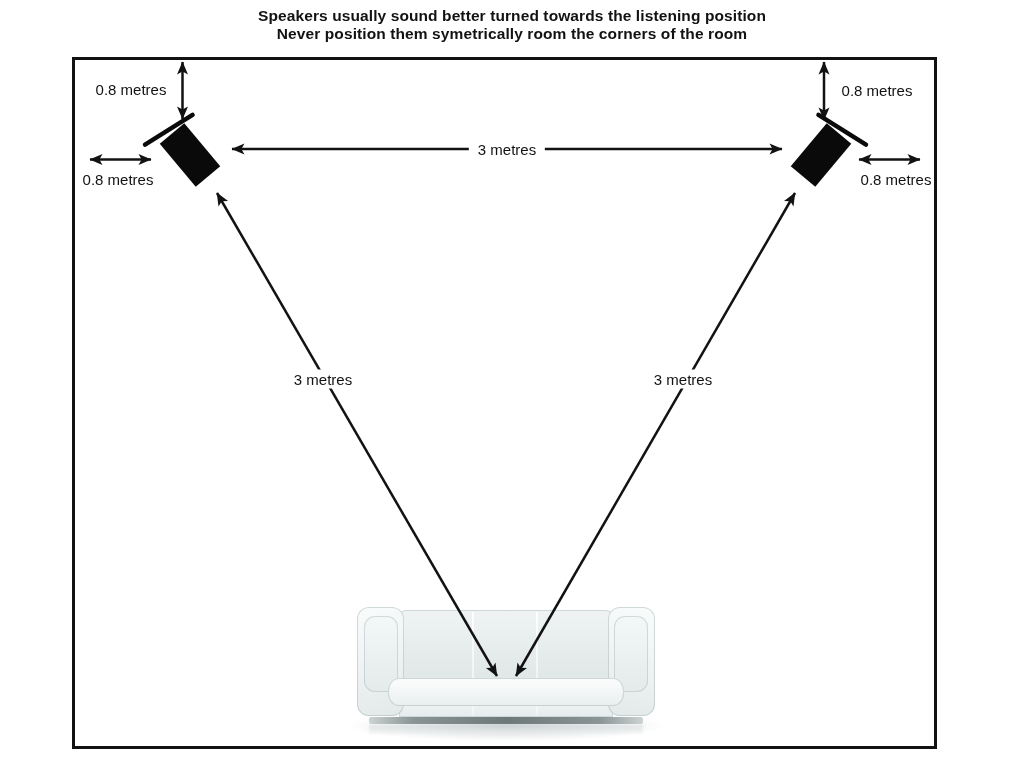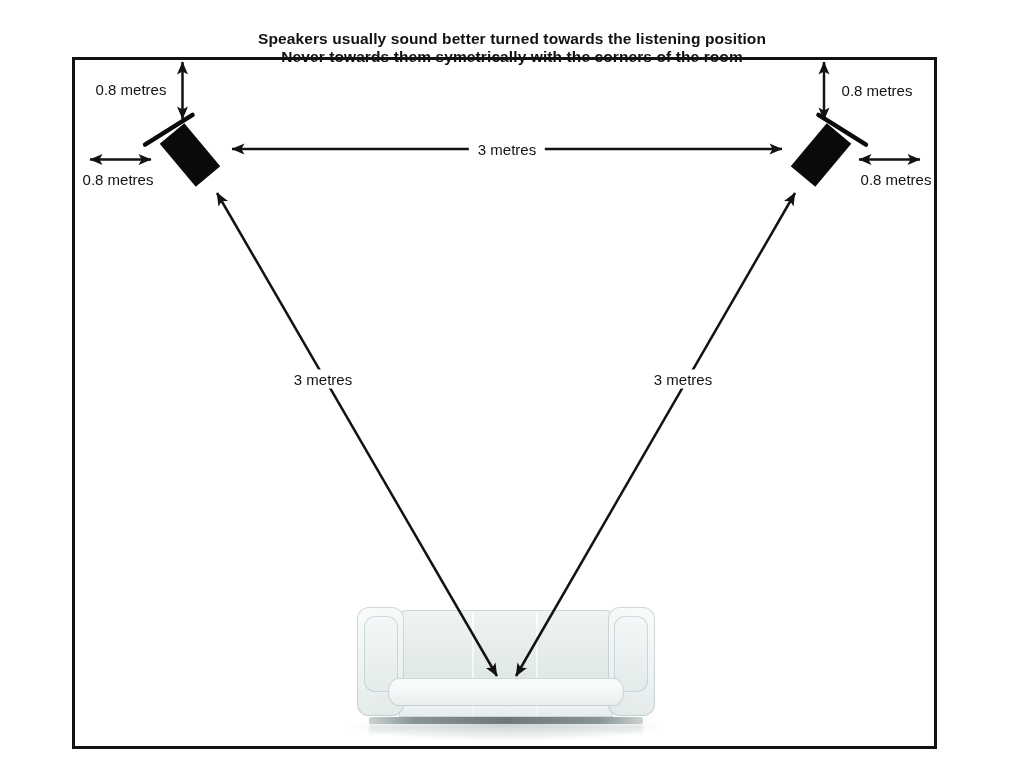--- a/index.html
+++ b/index.html
@@ -10,7 +10,7 @@
     color:var(--ink,#111);
   }
   .title{
-    position:absolute;left:0;top:30px;width:100%;
+    position:absolute;left:0;top:7px;width:100%;
     text-align:center;font-weight:bold;font-size:15.5px;line-height:18px;
     letter-spacing:.1px;color:var(--ink,#111);
   }

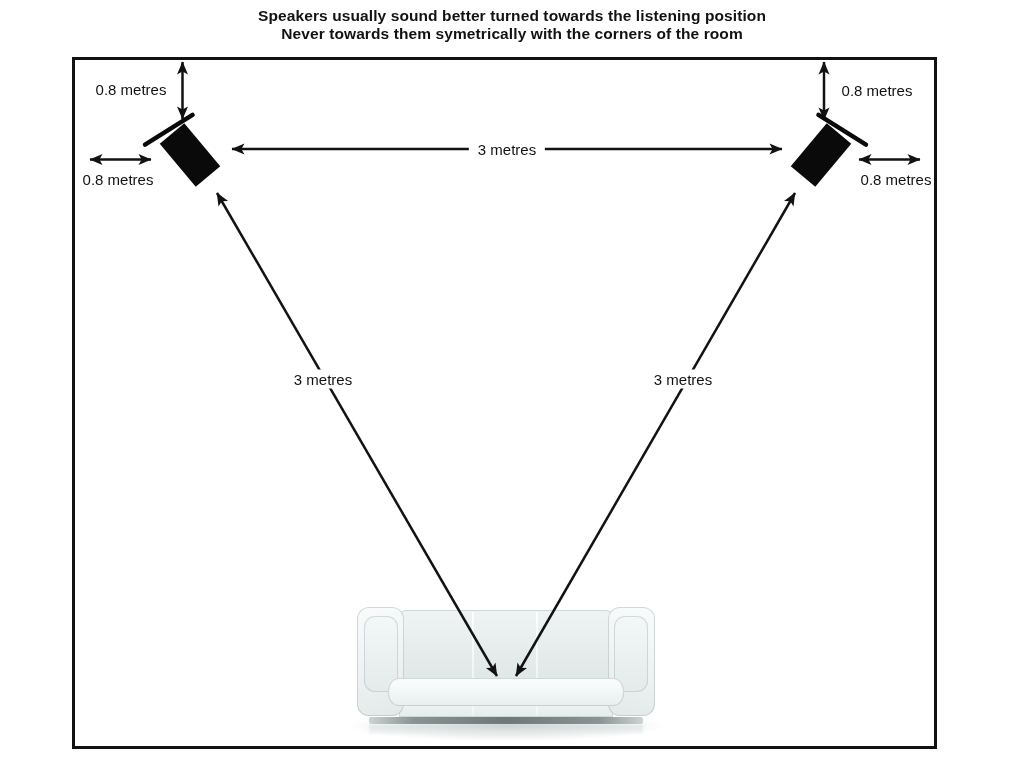--- a/index.html
+++ b/index.html
@@ -61,7 +61,7 @@
 
   <div class="title">
     <div>Speakers usually sound better turned towards the listening position</div>
-    <div>Never towards them symetrically with the corners of the room</div>
+    <div>Never position them symetrically room the corners of the room</div>
   </div>
 
   <div class="room"></div>

